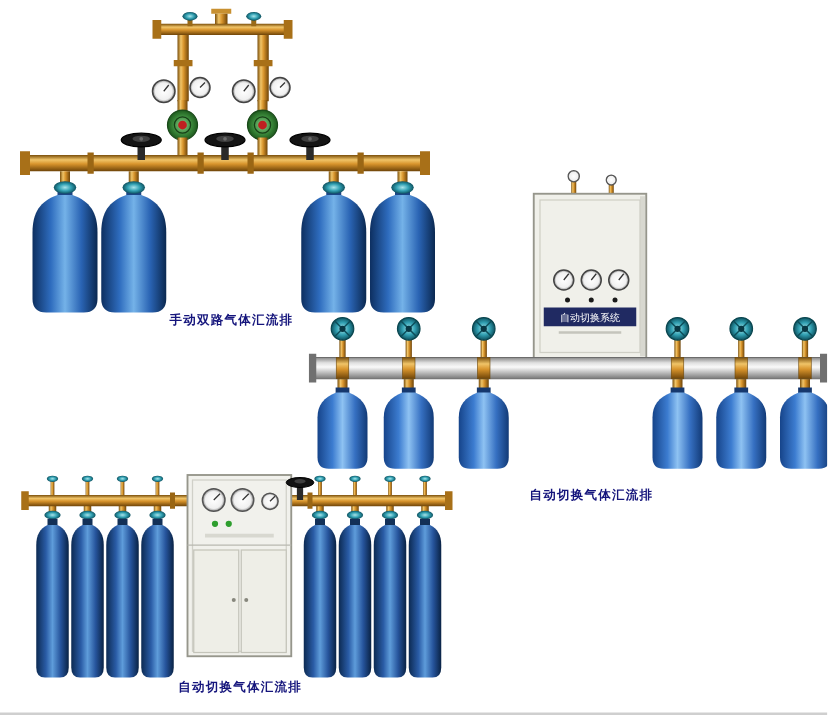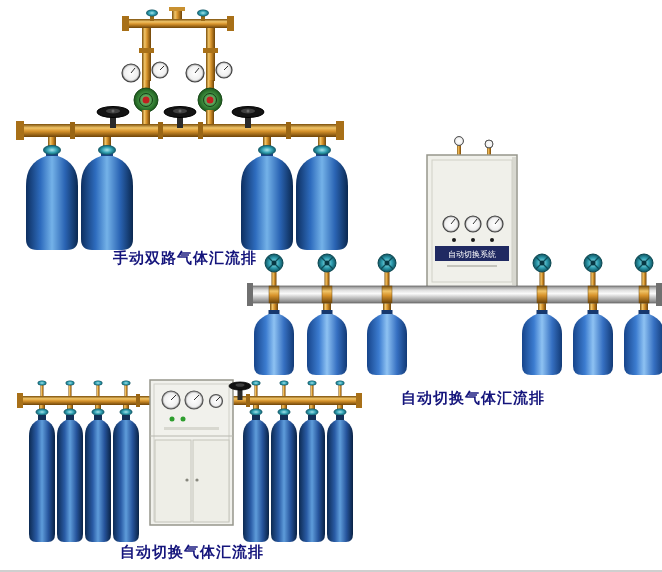--- a/index.html
+++ b/index.html
@@ -8,7 +8,7 @@
   .product { position:absolute;text-align:center; }
   .product svg { display:block; }
   .caption {
-    position:absolute; font-size:15px; font-weight:bold; color:#15157c;
+    position:absolute; font-size:10px; font-weight:bold; color:#15157c;
     text-align:center; letter-spacing:1px; white-space:nowrap;
     font-family:"DejaVu Sans","Liberation Sans",sans-serif;
   }

